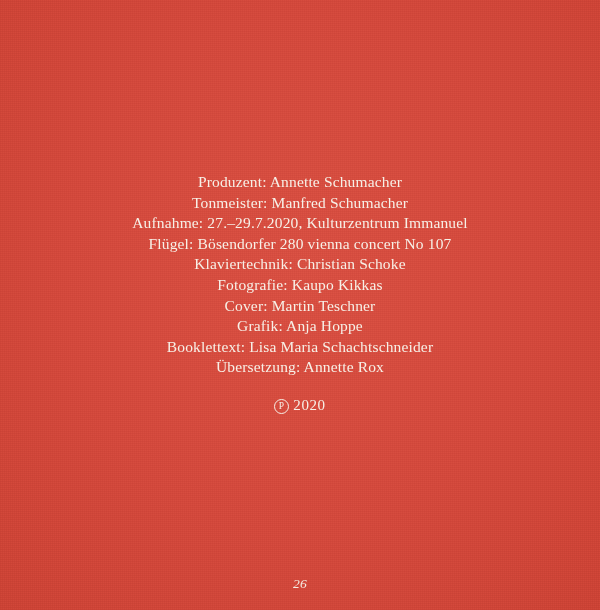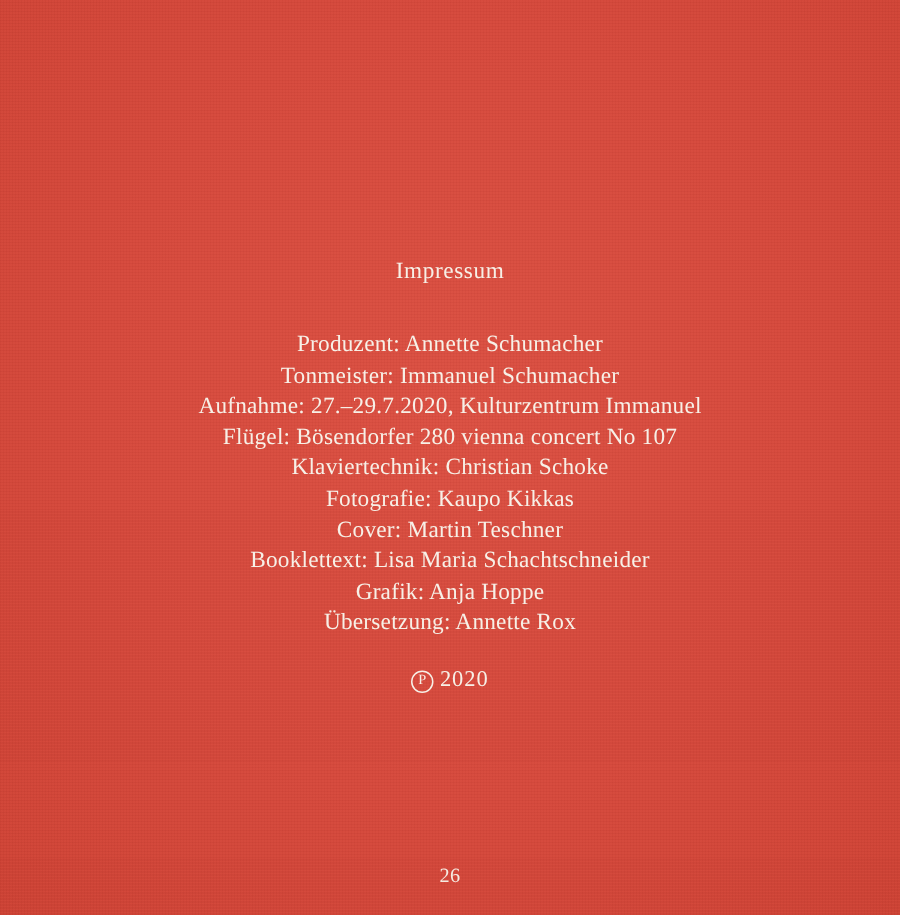--- a/index.html
+++ b/index.html
@@ -93,7 +93,6 @@
 <div class="page">
 
   <div class="imprint-block">
-    <div class="imprint-heading">Impressum</div>
 
     <div class="credits">
       <div class="credit-line">Produzent: Annette Schumacher</div>

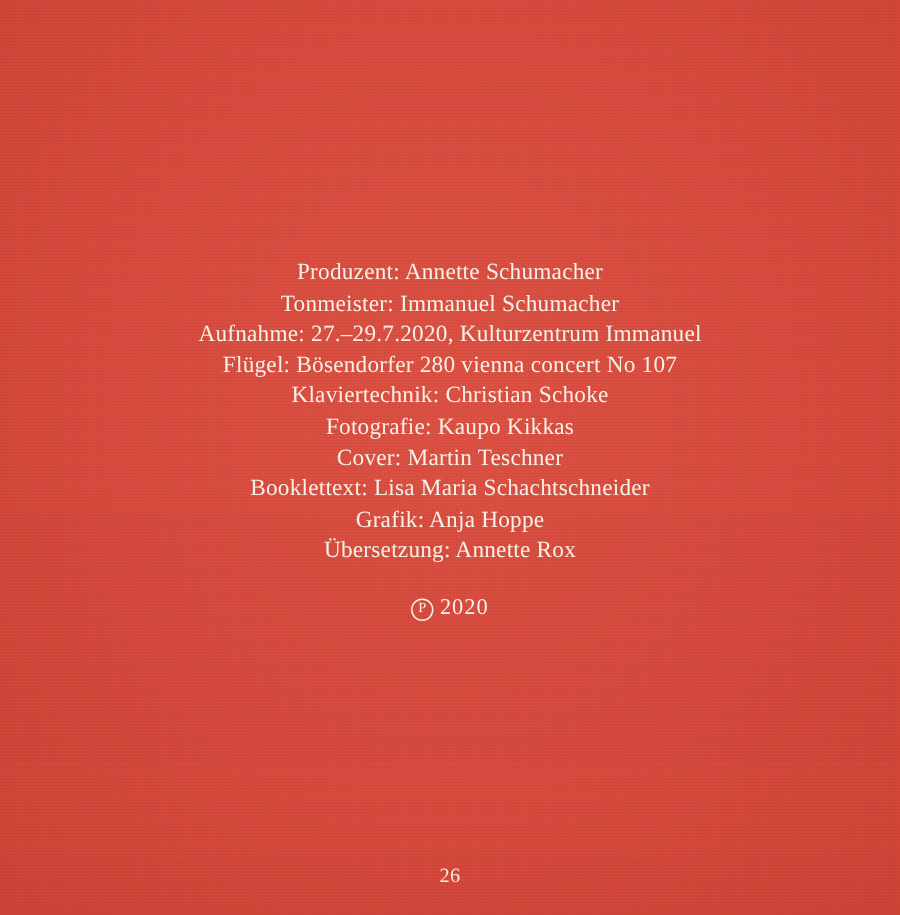--- a/index.html
+++ b/index.html
@@ -96,7 +96,7 @@
 
     <div class="credits">
       <div class="credit-line">Produzent: Annette Schumacher</div>
-      <div class="credit-line">Tonmeister: Immanuel Schumacher</div>
+      <div class="credit-line">Tonmeister: Manfred Schumacher</div>
       <div class="credit-line">Aufnahme: 27.–29.7.2020, Kulturzentrum Immanuel</div>
       <div class="credit-line">Flügel: Bösendorfer 280 vienna concert No 107</div>
       <div class="credit-line">Klaviertechnik: Christian Schoke</div>

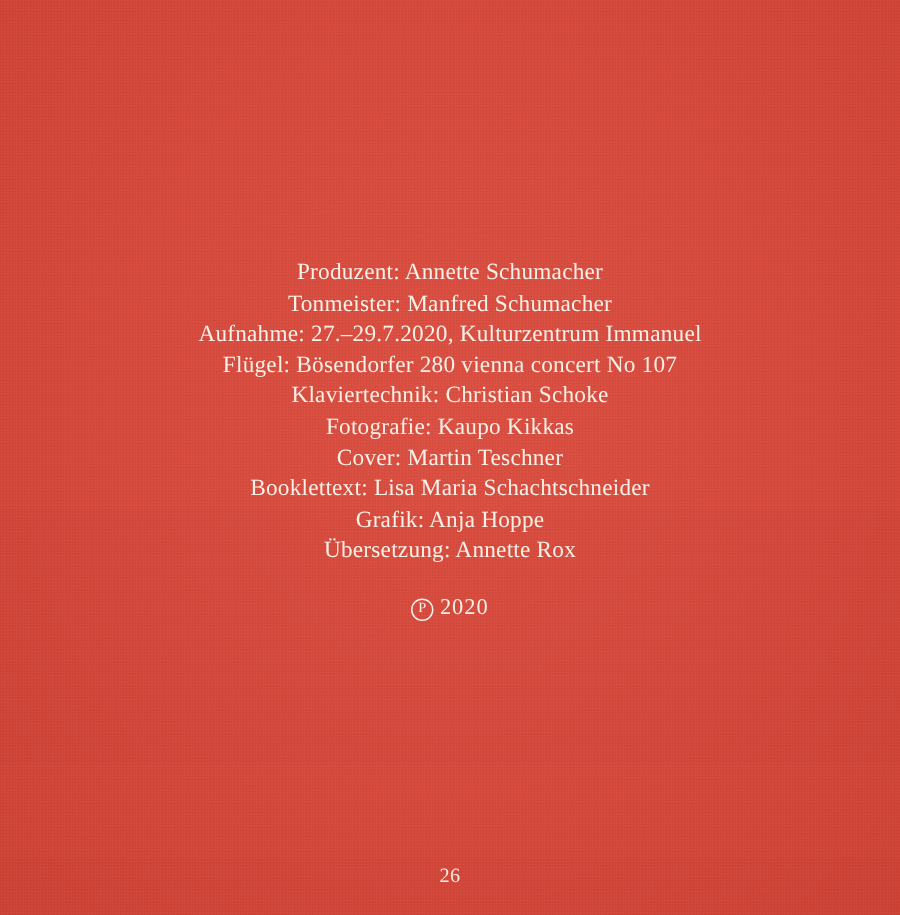--- a/index.html
+++ b/index.html
@@ -102,8 +102,8 @@
       <div class="credit-line">Klaviertechnik: Christian Schoke</div>
       <div class="credit-line">Fotografie: Kaupo Kikkas</div>
       <div class="credit-line">Cover: Martin Teschner</div>
+      <div class="credit-line">Grafik: Anja Hoppe</div>
       <div class="credit-line">Booklettext: Lisa Maria Schachtschneider</div>
-      <div class="credit-line">Grafik: Anja Hoppe</div>
       <div class="credit-line">Übersetzung: Annette Rox</div>
     </div>
 

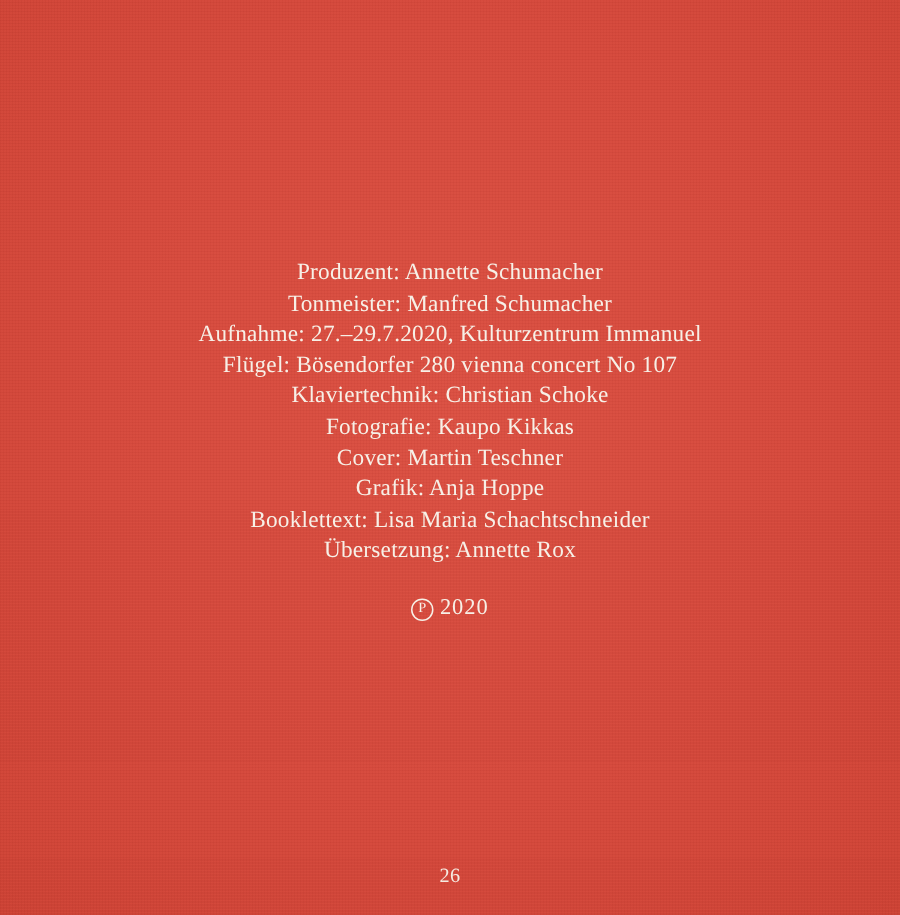--- a/index.html
+++ b/index.html
@@ -83,6 +83,7 @@
     font-size: 13.5px;
     letter-spacing: 0.3px;
     color: #f5ece2;
+    font-style: italic;
   }
 </style>
 </head>

